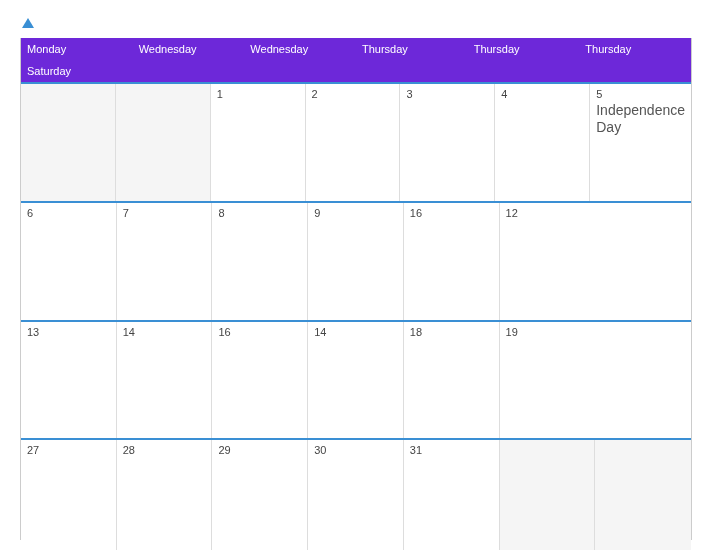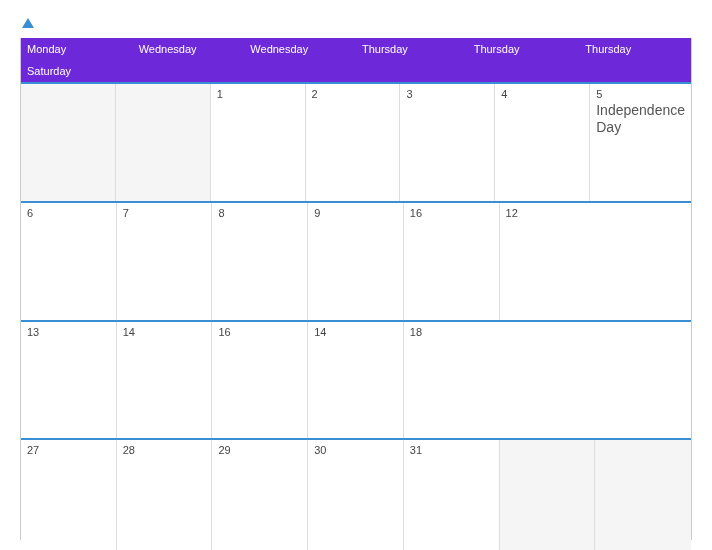--- a/index.html
+++ b/index.html
@@ -205,6 +205,9 @@
           <div class="day-cell">
             <div class="day-number">18</div>
           </div>
+          <div class="day-cell">
+            <div class="day-number">19</div>
+          </div>
         </div>
         <div class="week-row">
           <div class="day-cell">

